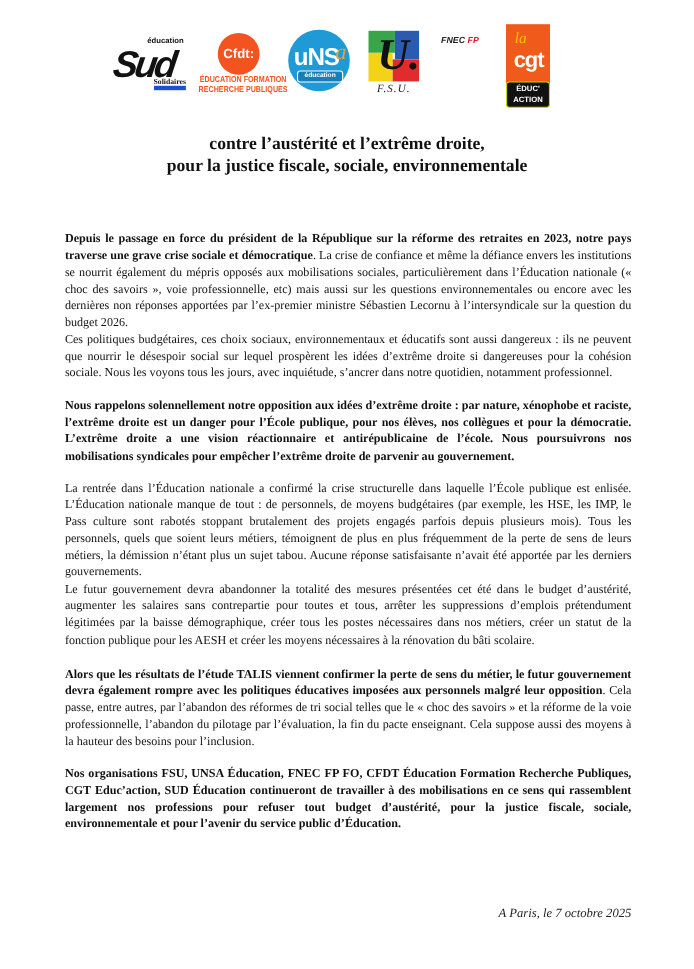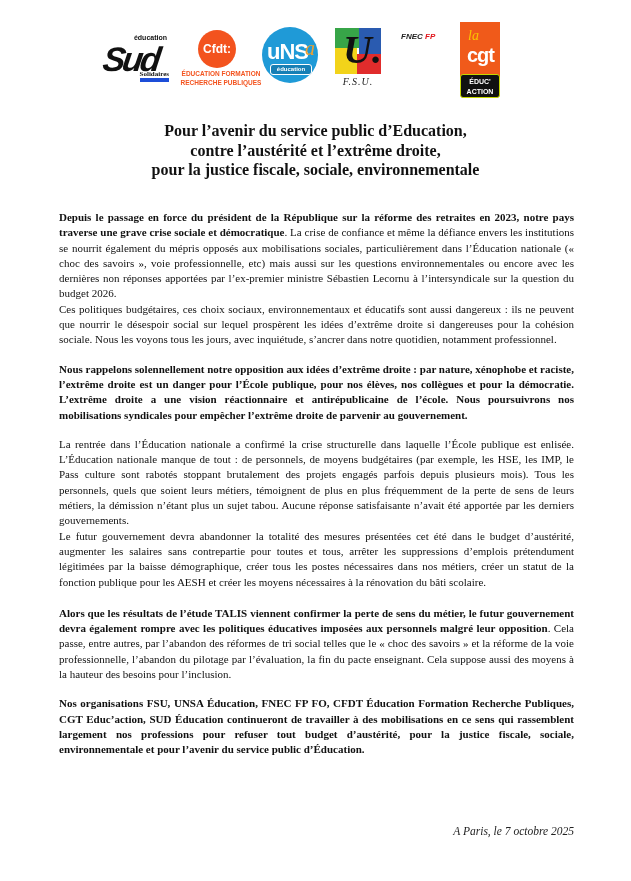--- a/index.html
+++ b/index.html
@@ -98,7 +98,6 @@
 </div>
 
 <div class="title">
-  <div>Pour l’avenir du service public d’Education,</div>
   <div>contre l’austérité et l’extrême droite,</div>
   <div>pour la justice fiscale, sociale, environnementale</div>
 </div>

